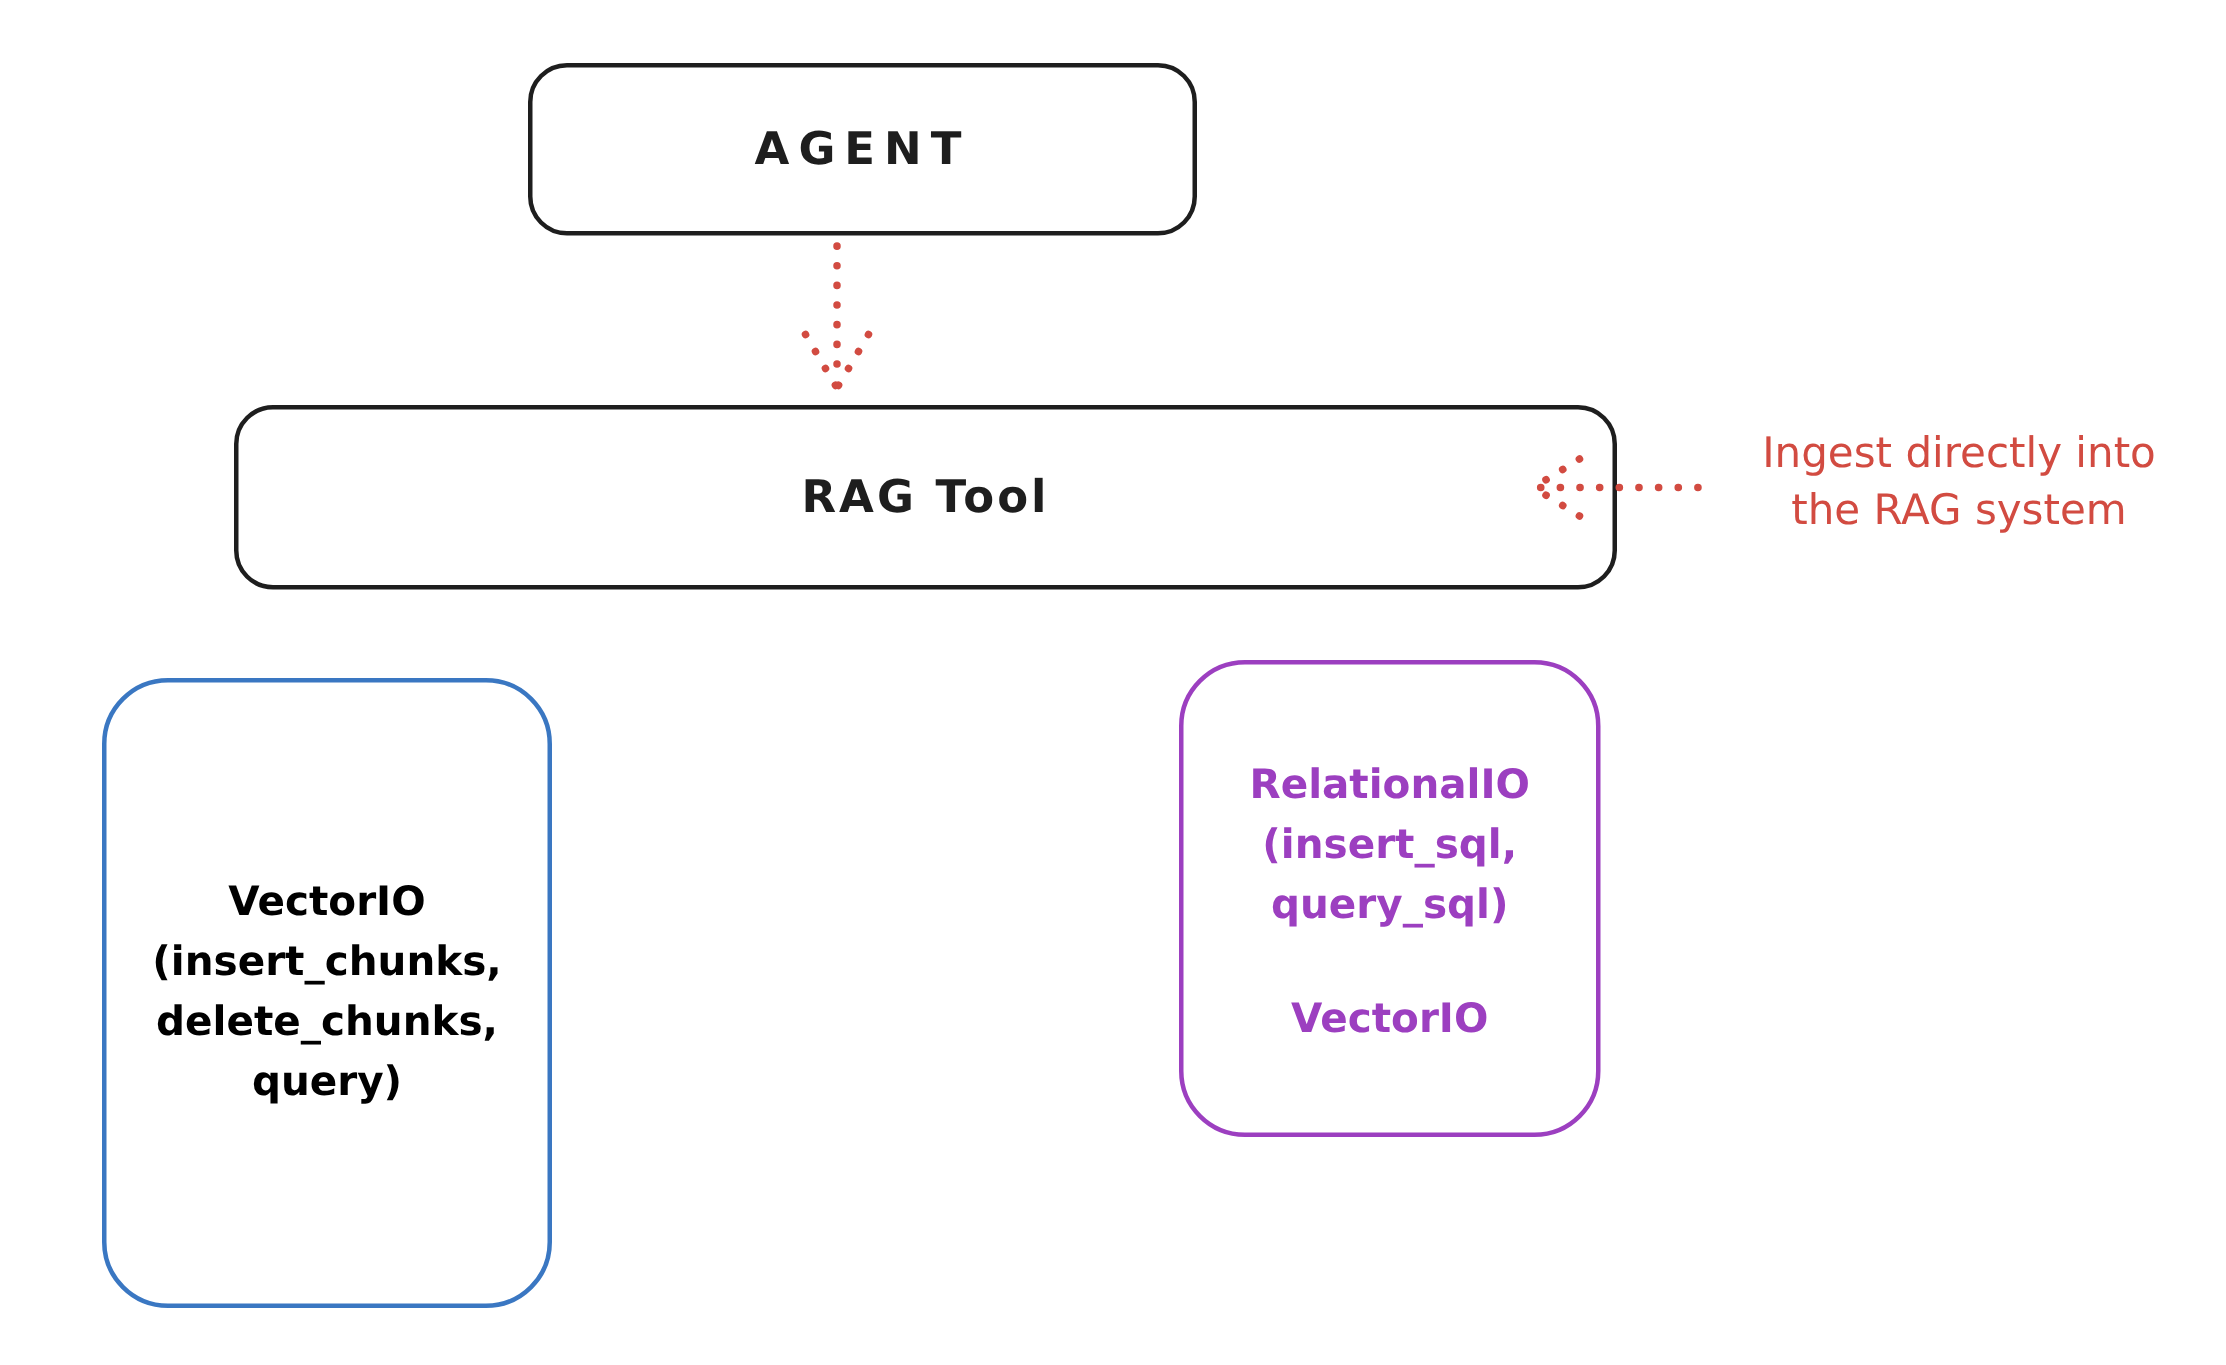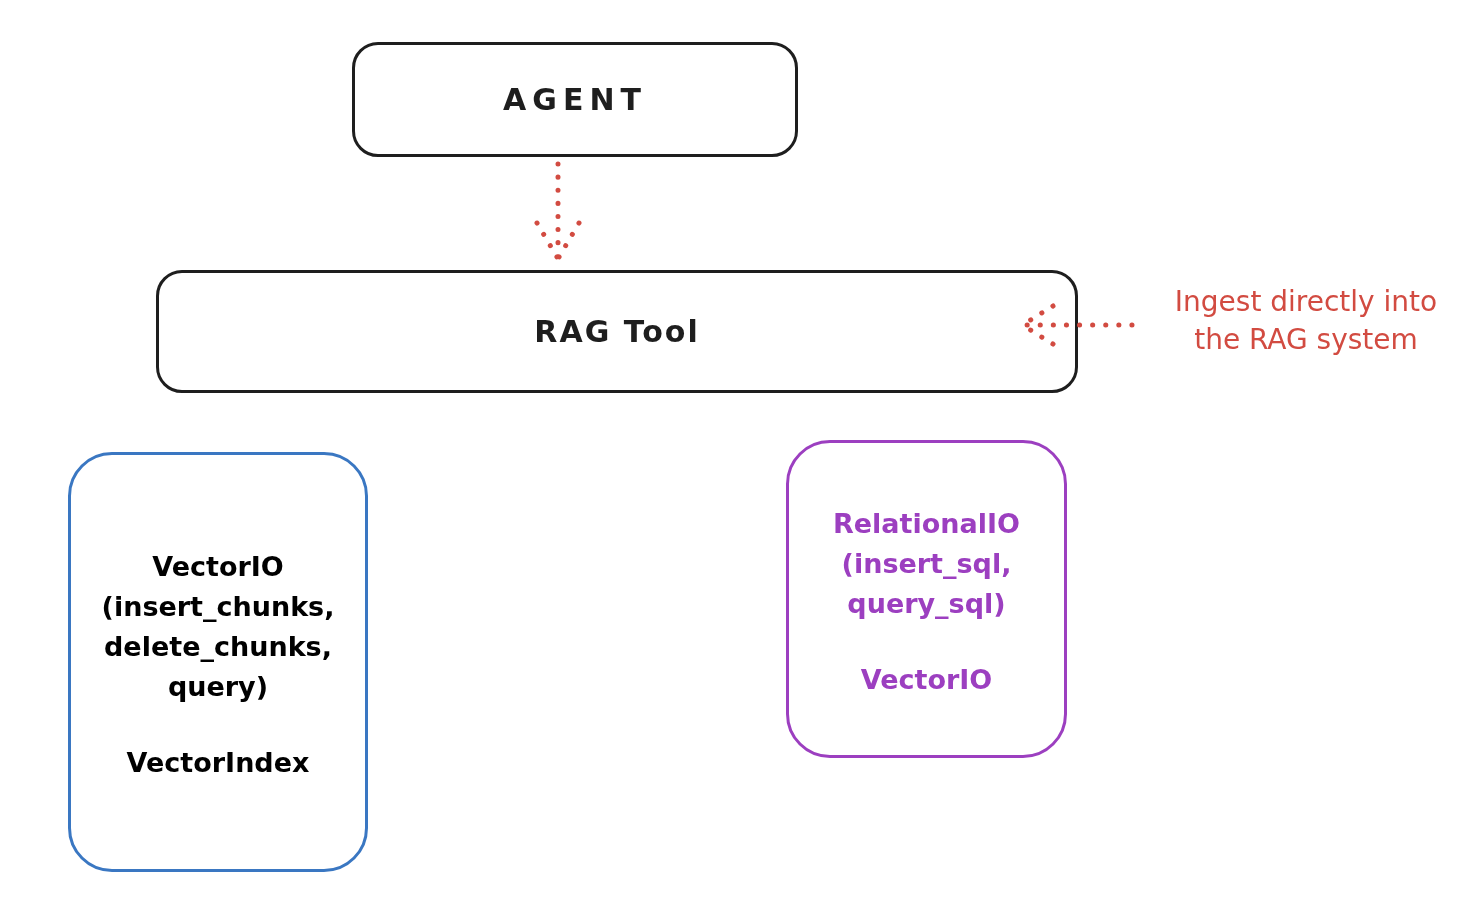--- a/index.html
+++ b/index.html
@@ -131,7 +131,6 @@
 (insert_chunks,
 delete_chunks,
 query)</div>
-    <div class="idx">VectorIndex</div>
   </div>
 
 

